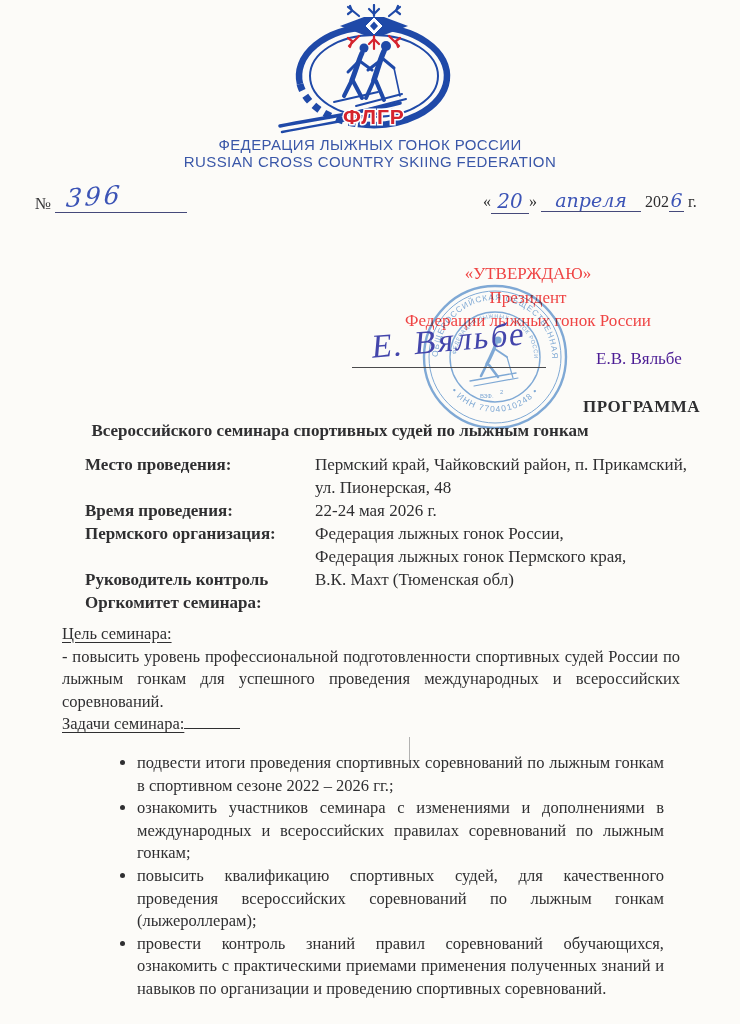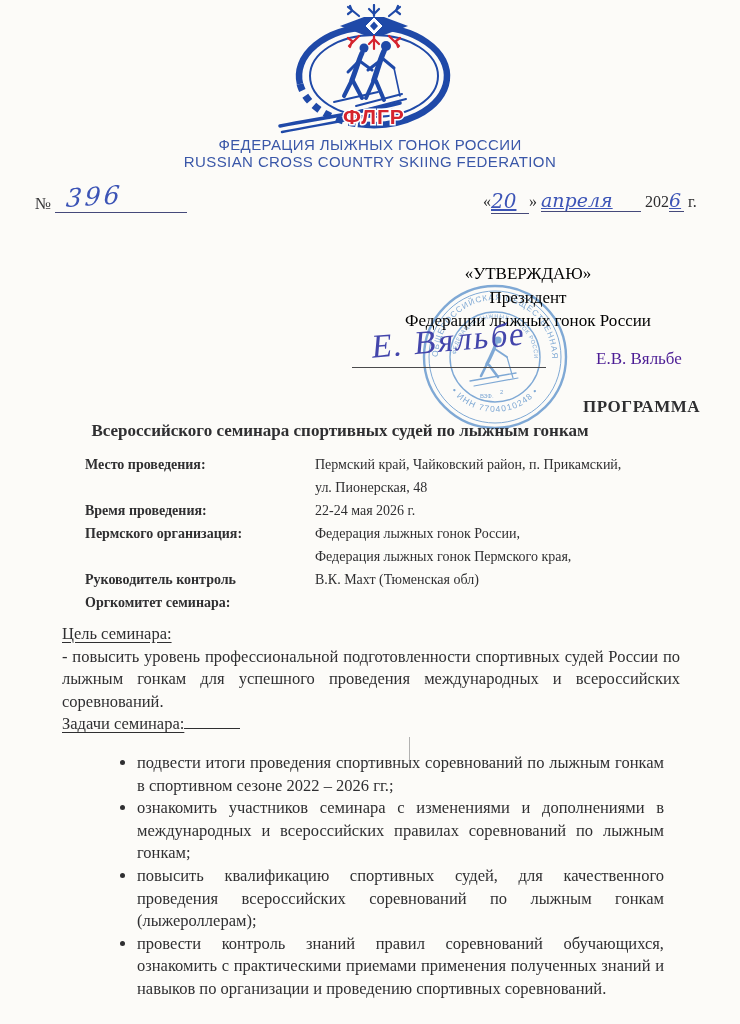--- a/index.html
+++ b/index.html
@@ -18,7 +18,7 @@
   .hand-number{left:66px;top:182px;font-size:25px;transform:rotate(-4deg) skewX(-8deg);letter-spacing:3px;}
   .no-underline{left:55px;top:212px;width:132px;border-bottom:1.6px solid #45497a;height:0;}
   .date-line{left:483px;top:188px;display:flex;align-items:baseline;font-size:16px;color:#2e2e30;}
-  .date-line .blank{display:inline-block;text-align:left;border-bottom:1.4px solid #45497a;text-decoration:underline;}
+  .date-line .blank{display:inline-block;text-align:center;border-bottom:1.4px solid #45497a;}
   .day-blank{width:38px;font-size:20px;transform:translateY(1px);}
   .month-blank{width:100px;font-size:19px;margin:0 4px;}
   .digit-blank{width:15px;font-size:19px;}

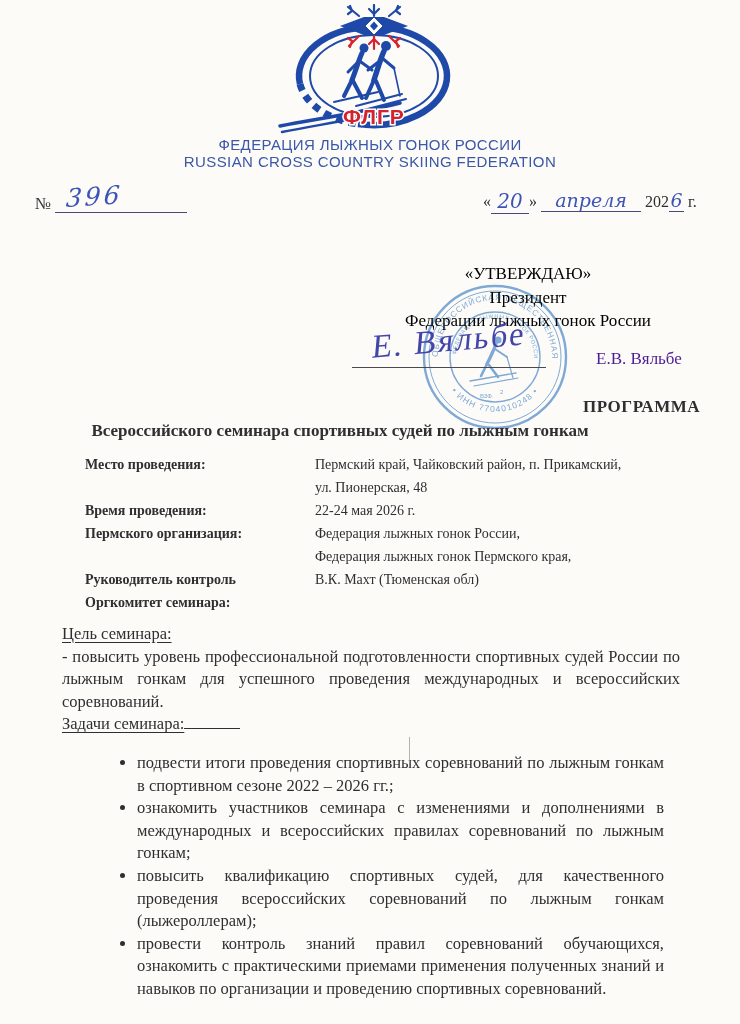--- a/index.html
+++ b/index.html
@@ -23,7 +23,7 @@
   .month-blank{width:100px;font-size:19px;margin:0 4px;}
   .digit-blank{width:15px;font-size:19px;}
   
-  .approval{left:352px;top:262px;width:352px;text-align:center;font-size:17px;line-height:23.5px;color:#000000;}
+  .approval{left:352px;top:262px;width:352px;text-align:center;font-size:17px;line-height:23.5px;color:#ef4444;}
   .stamp{left:420px;top:282px;width:150px;height:150px;opacity:.88;mix-blend-mode:multiply;}
   .sig-line{left:352px;top:367px;width:194px;height:0;border-bottom:1.2px solid #4a4a4c;}
   .sig-script{left:344px;top:322px;width:210px;text-align:center;font-size:33px;letter-spacing:2px;

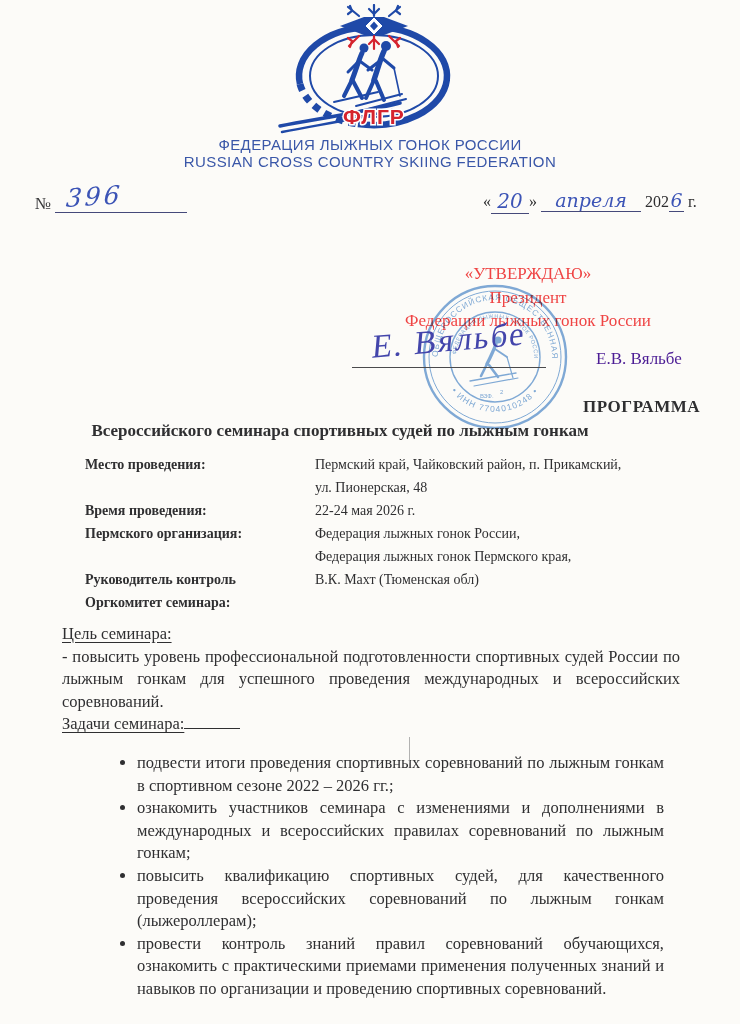--- a/index.html
+++ b/index.html
@@ -33,7 +33,7 @@
   .title1{left:0;top:397px;width:700px;text-align:right;font-size:17px;font-weight:bold;letter-spacing:.5px;}
   .title2{left:0;top:421px;width:680px;text-align:center;font-size:17px;font-weight:bold;}
   
-  .details{left:85px;top:453px;width:596px;font-size:14px;line-height:23px;
+  .details{left:85px;top:453px;width:596px;font-size:17px;line-height:23px;
     display:grid;grid-template-columns:230px 1fr;}
   .details .lbl{font-weight:bold;}
   .details .val div{white-space:nowrap;}

